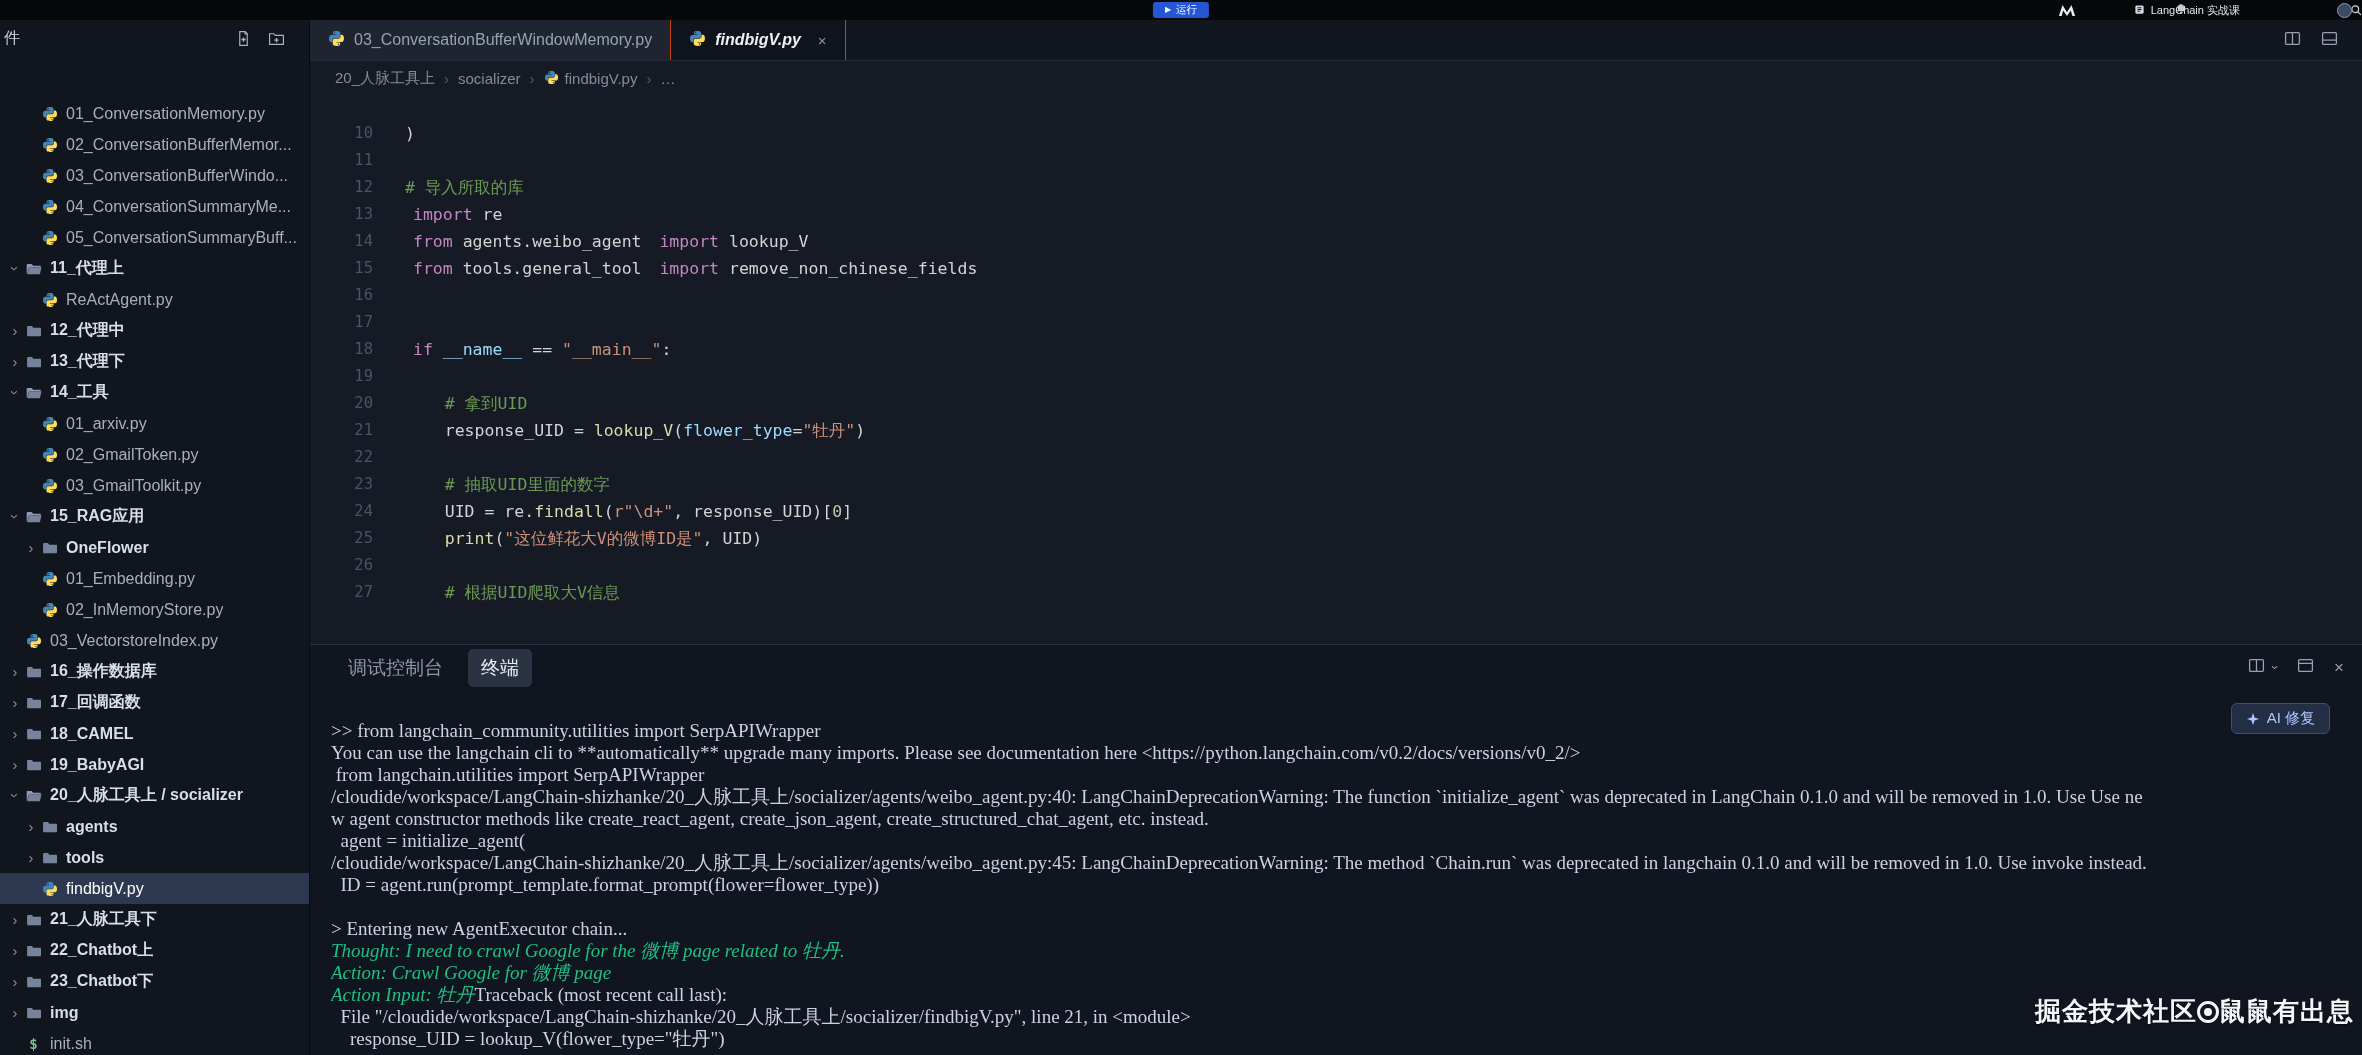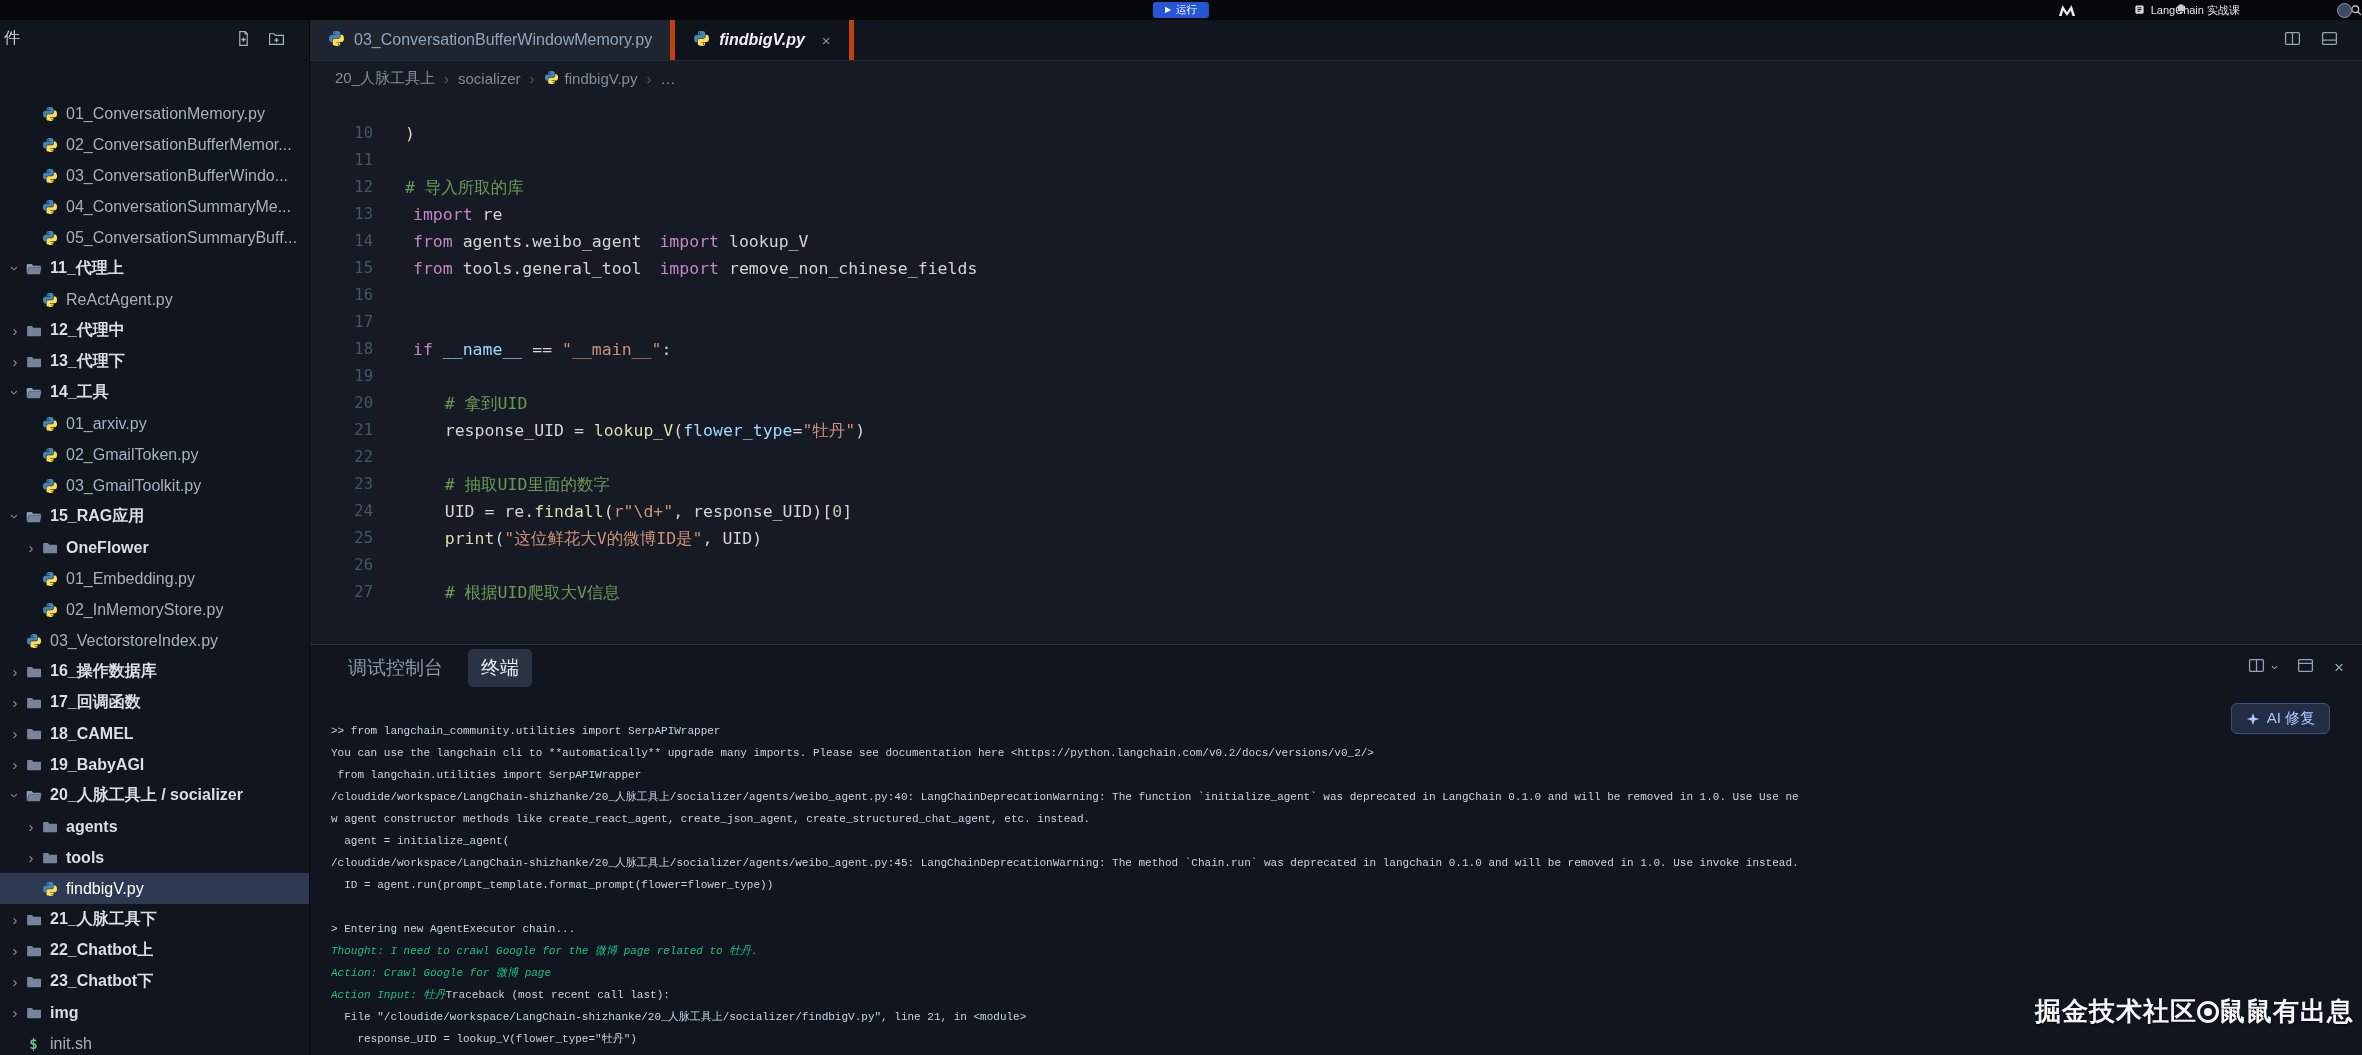--- a/index.html
+++ b/index.html
@@ -46,7 +46,7 @@
   .editor-col{flex:1;min-width:0;display:flex;flex-direction:column;background:#151a24;}
   .tabbar{height:40px;flex:none;background:#12161e;border-bottom:1px solid #232a37;display:flex;justify-content:space-between;}
   .tabs{display:flex;height:100%;}
-  .tab{display:flex;align-items:center;gap:9px;padding:0 18px;font-size:16px;border-right:5px solid #c2410c;
+  .tab{display:flex;align-items:center;gap:9px;padding:0 18px;font-size:16px;border-right:1px solid #c2410c;
        background:#1e2430;color:#97a2b3;cursor:pointer;}
   .tab.active{background:#0f131b;color:#edf0f6;}
   .tab.active .tab-label{font-style:italic;font-weight:600;}

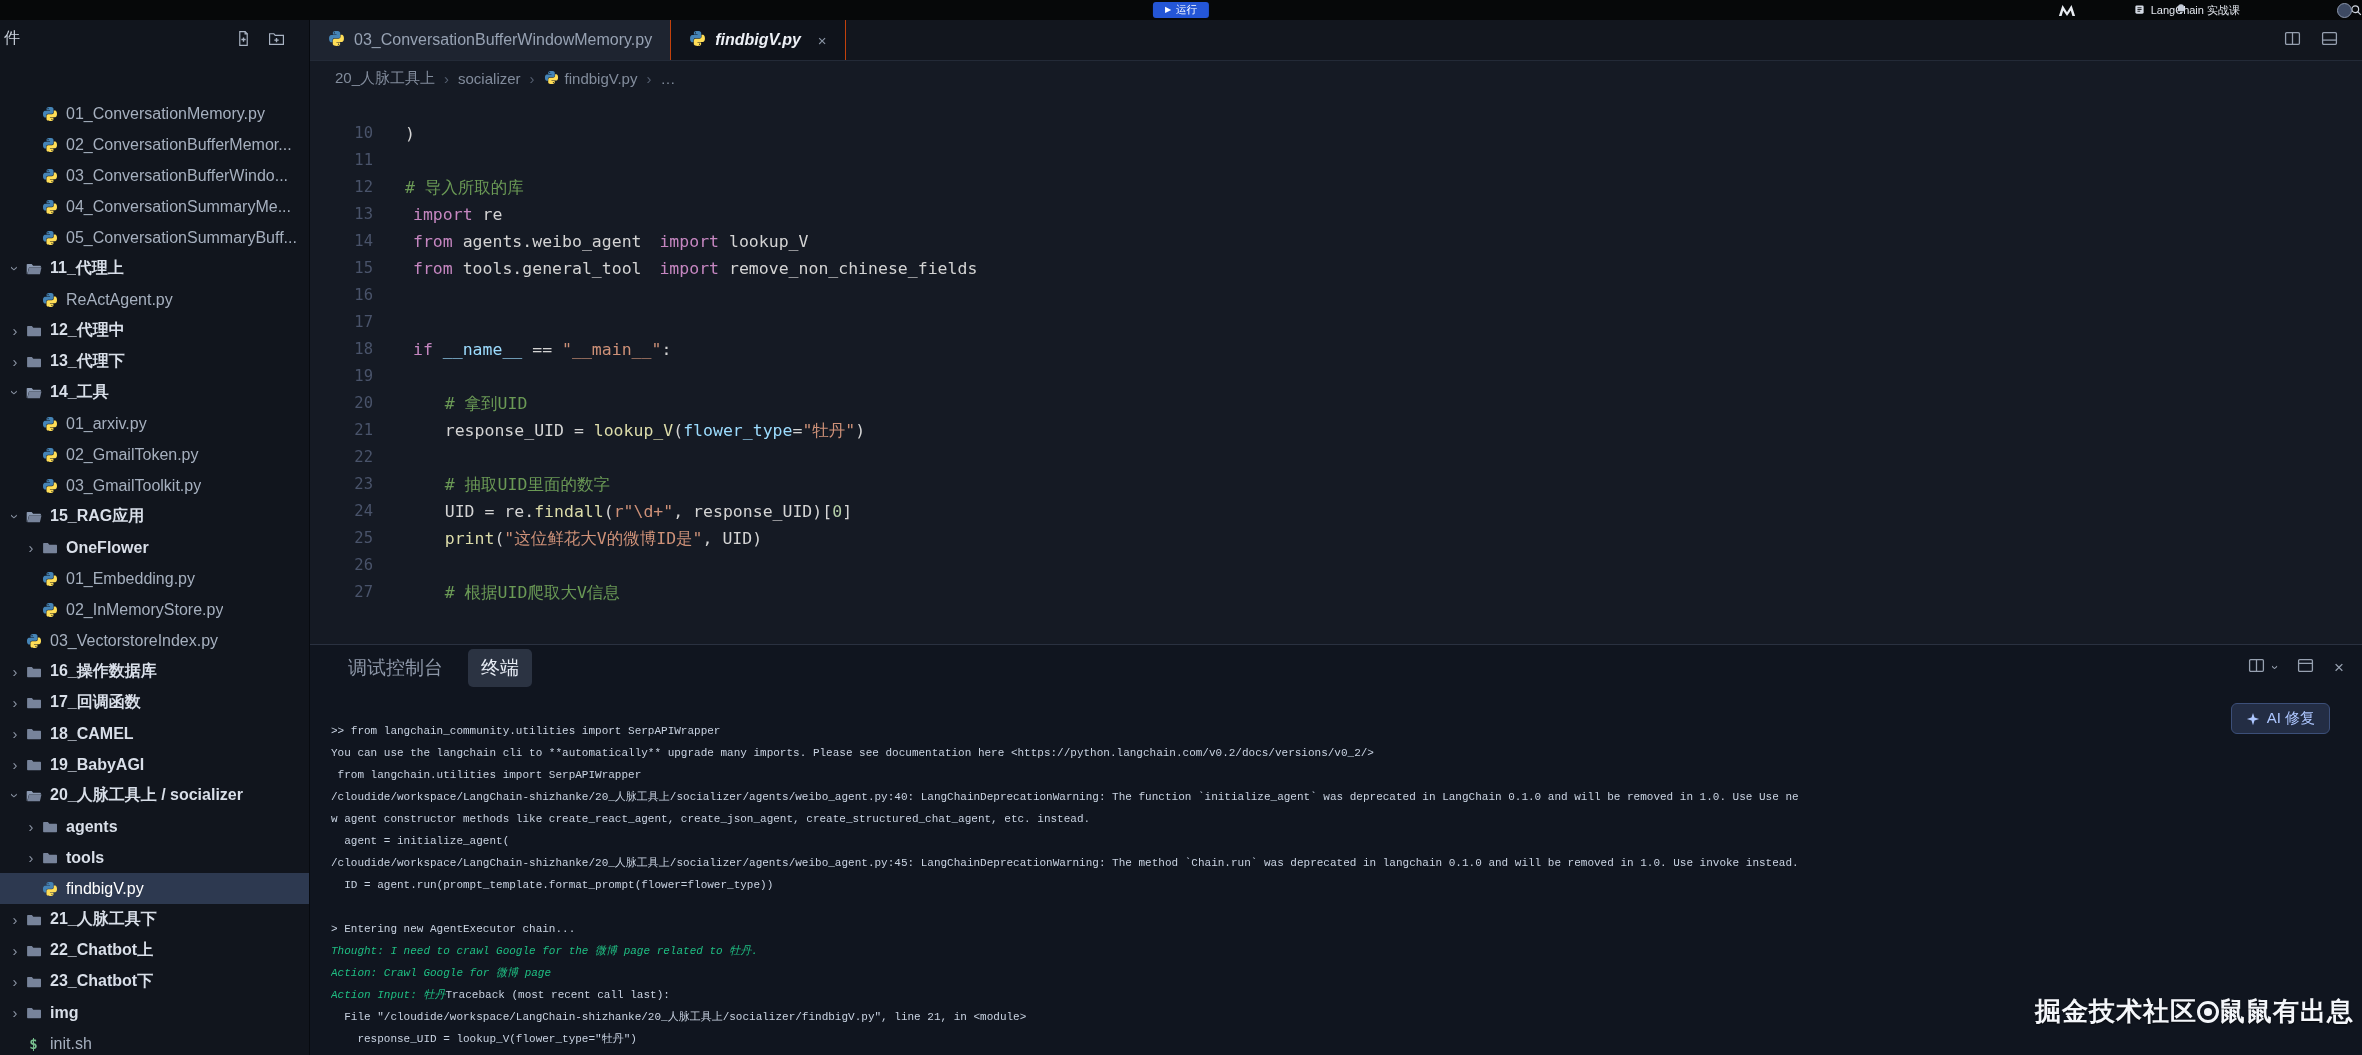--- a/index.html
+++ b/index.html
@@ -80,7 +80,7 @@
   .panel-actions svg{width:17px;height:17px;}
   .pa-close{font-size:17px;line-height:1;cursor:pointer;}
   .rot90{display:inline-block;transform:rotate(90deg);font-size:13px;margin-left:-12px;}
-  .term{padding:30px 0 0 21px;font-family:Liberation Mono, monospace;font-size:11px;line-height:22px;color:#c9d3e2;}
+  .term{padding:30px 0 0 21px;font-family:Liberation Serif, serif;font-size:19px;line-height:22px;color:#c9d3e2;}
   .tline{height:22px;white-space:pre;overflow:hidden;}
   .tl-t{color:#c9d3e2;}
   .tl-g{color:#1fbf83;font-style:italic;}

